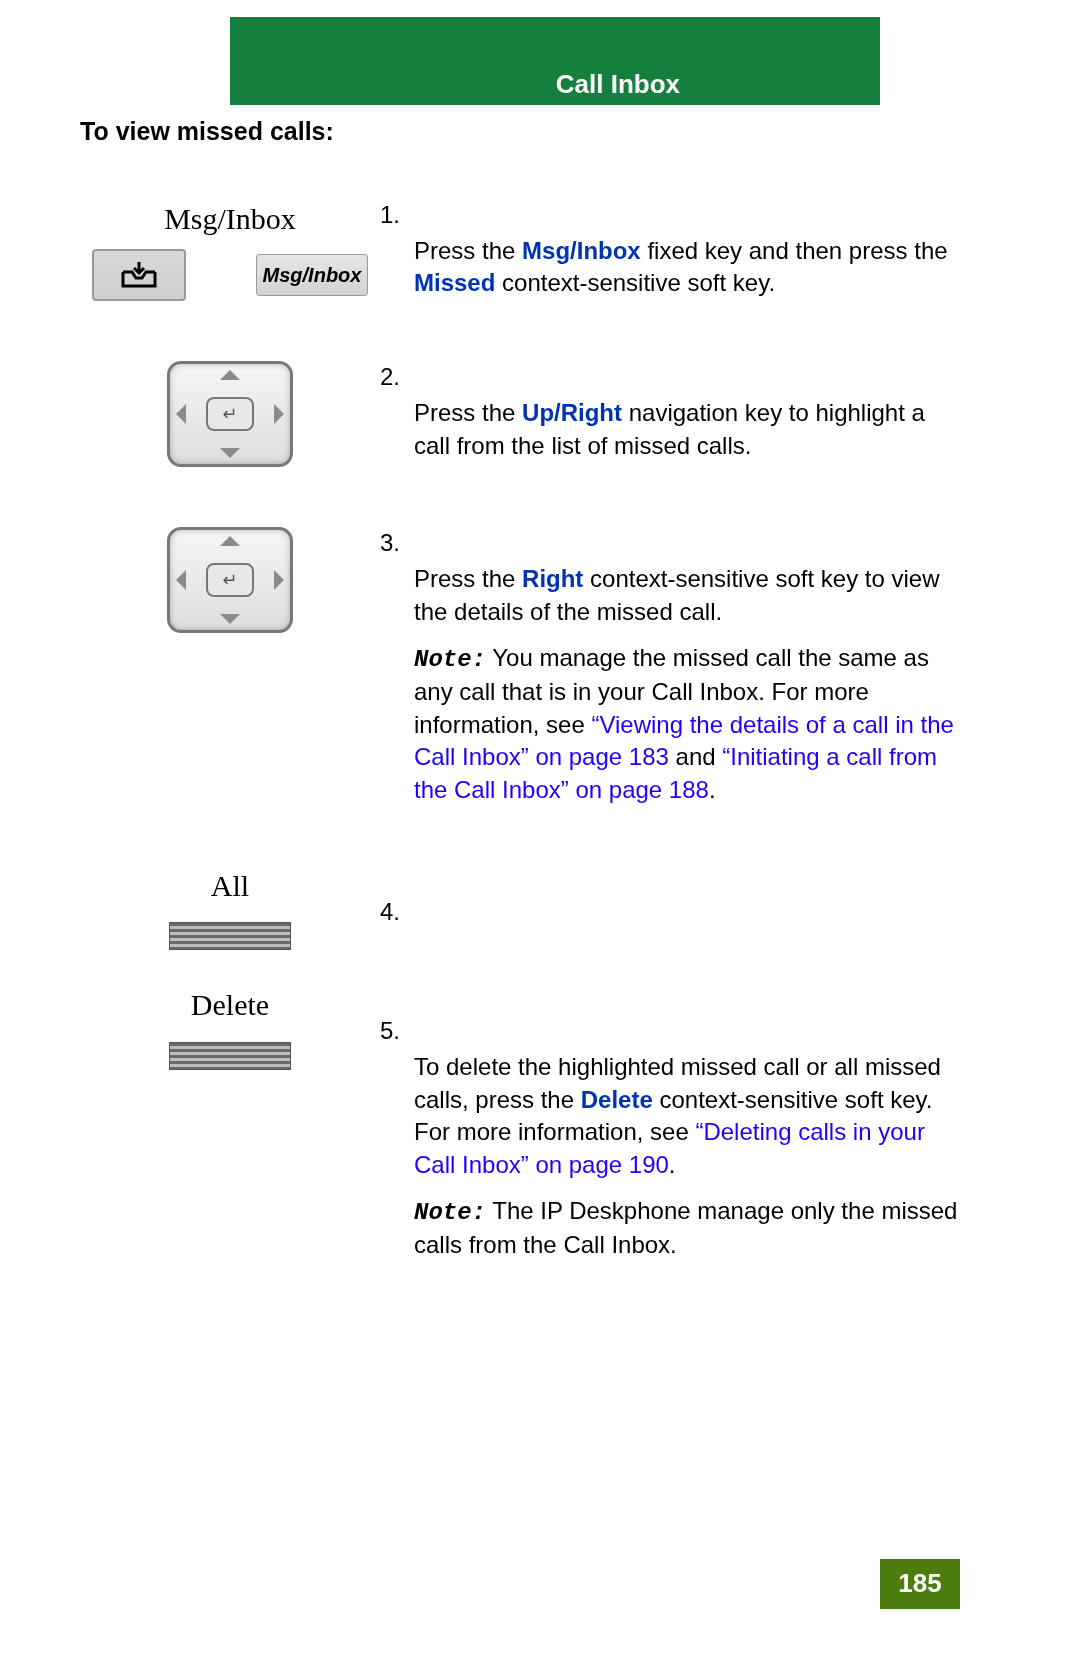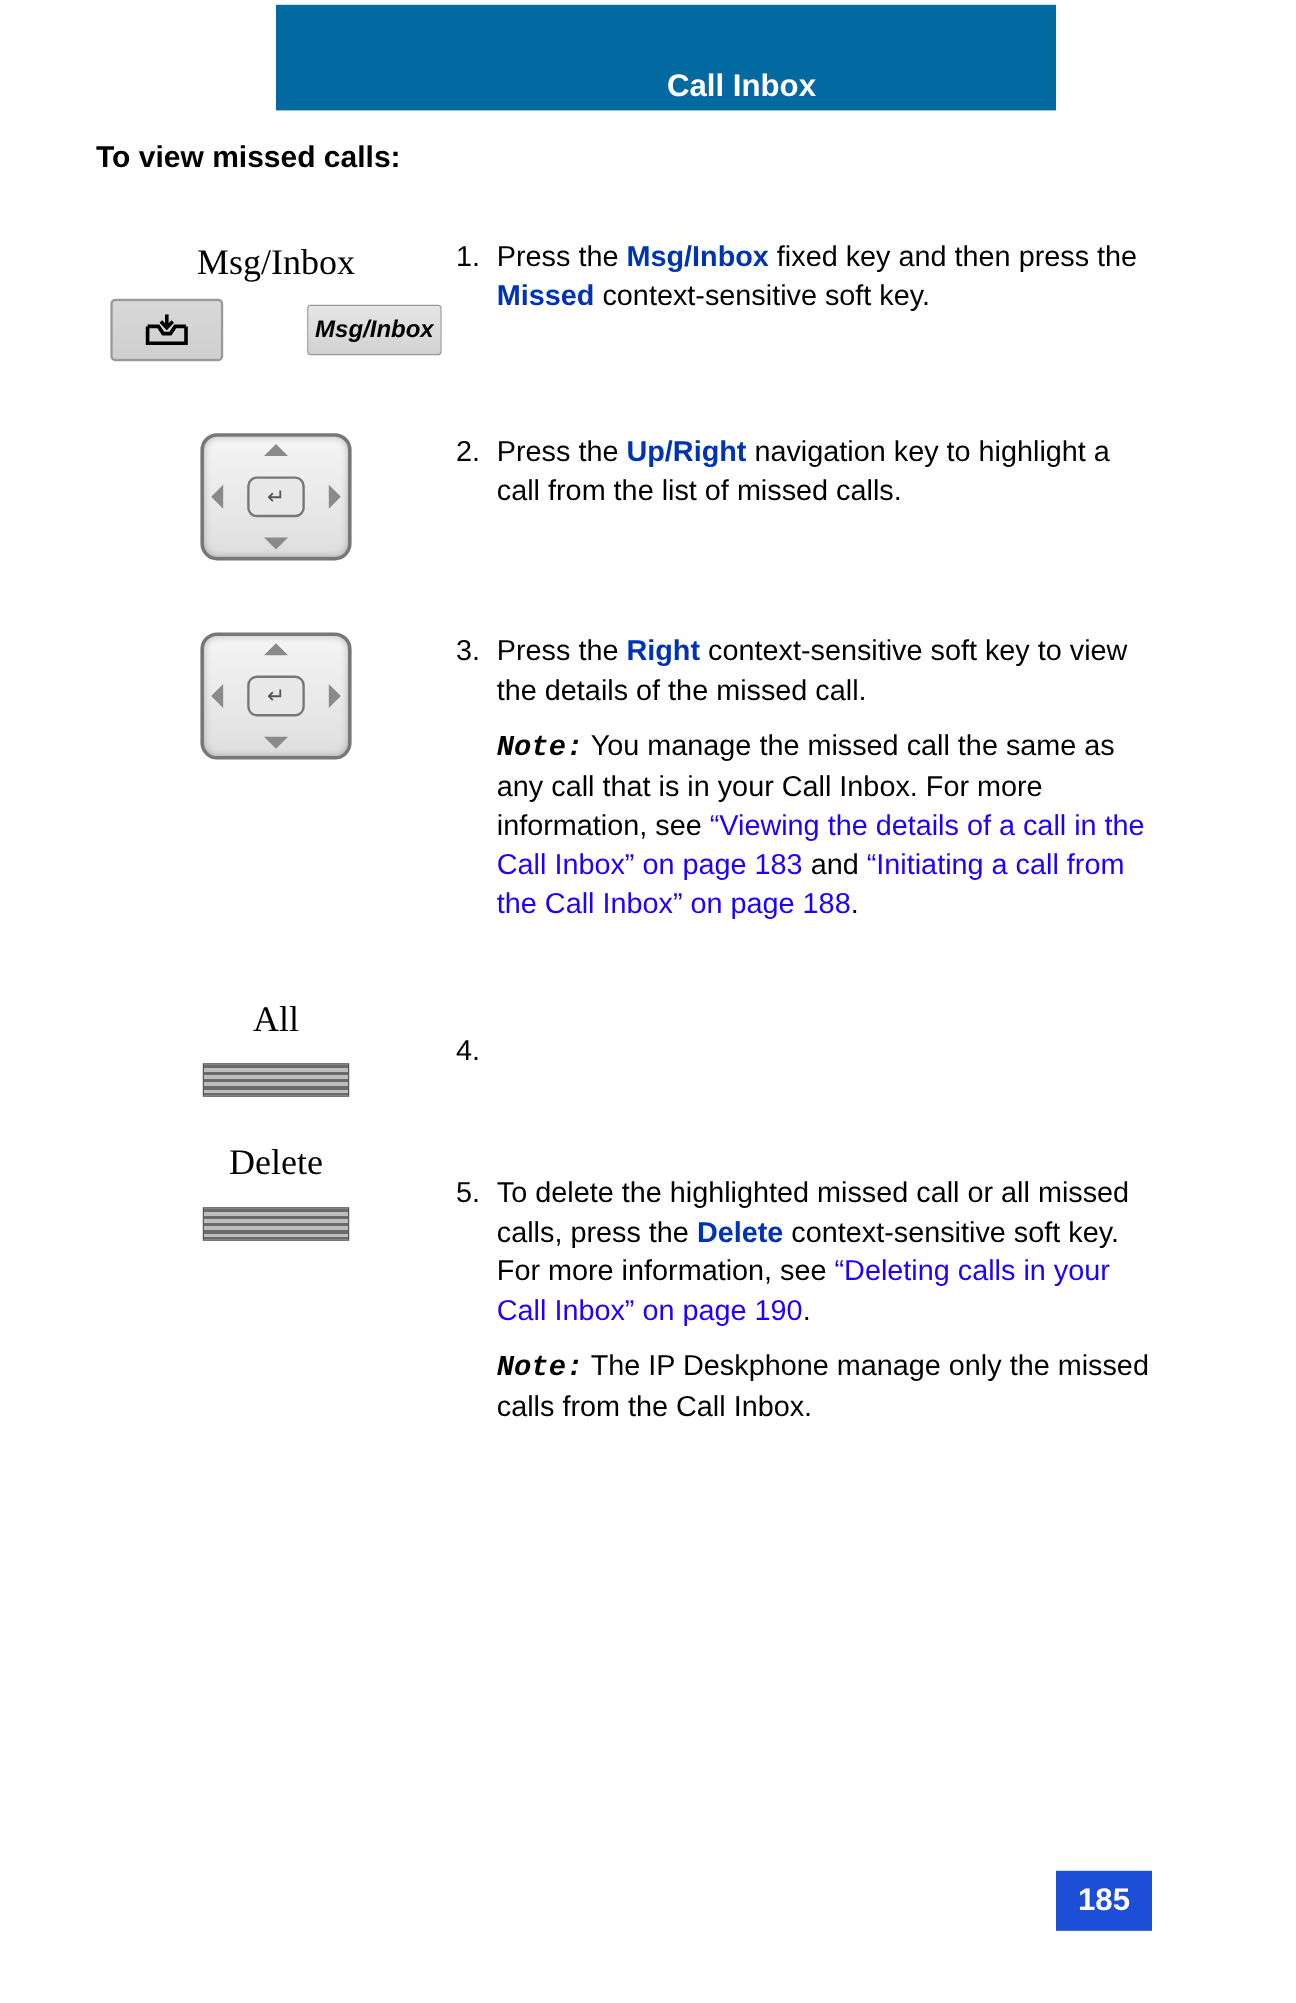--- a/index.html
+++ b/index.html
@@ -17,10 +17,10 @@
   .topbar {
     position: absolute;
     left: 230px;
-    top: 4px;
+    top: 17px;
     width: 650px;
     height: 88px;
-    background: #0369a1;
+    background: #15803d;
   }
   .chapter {
     position: absolute;

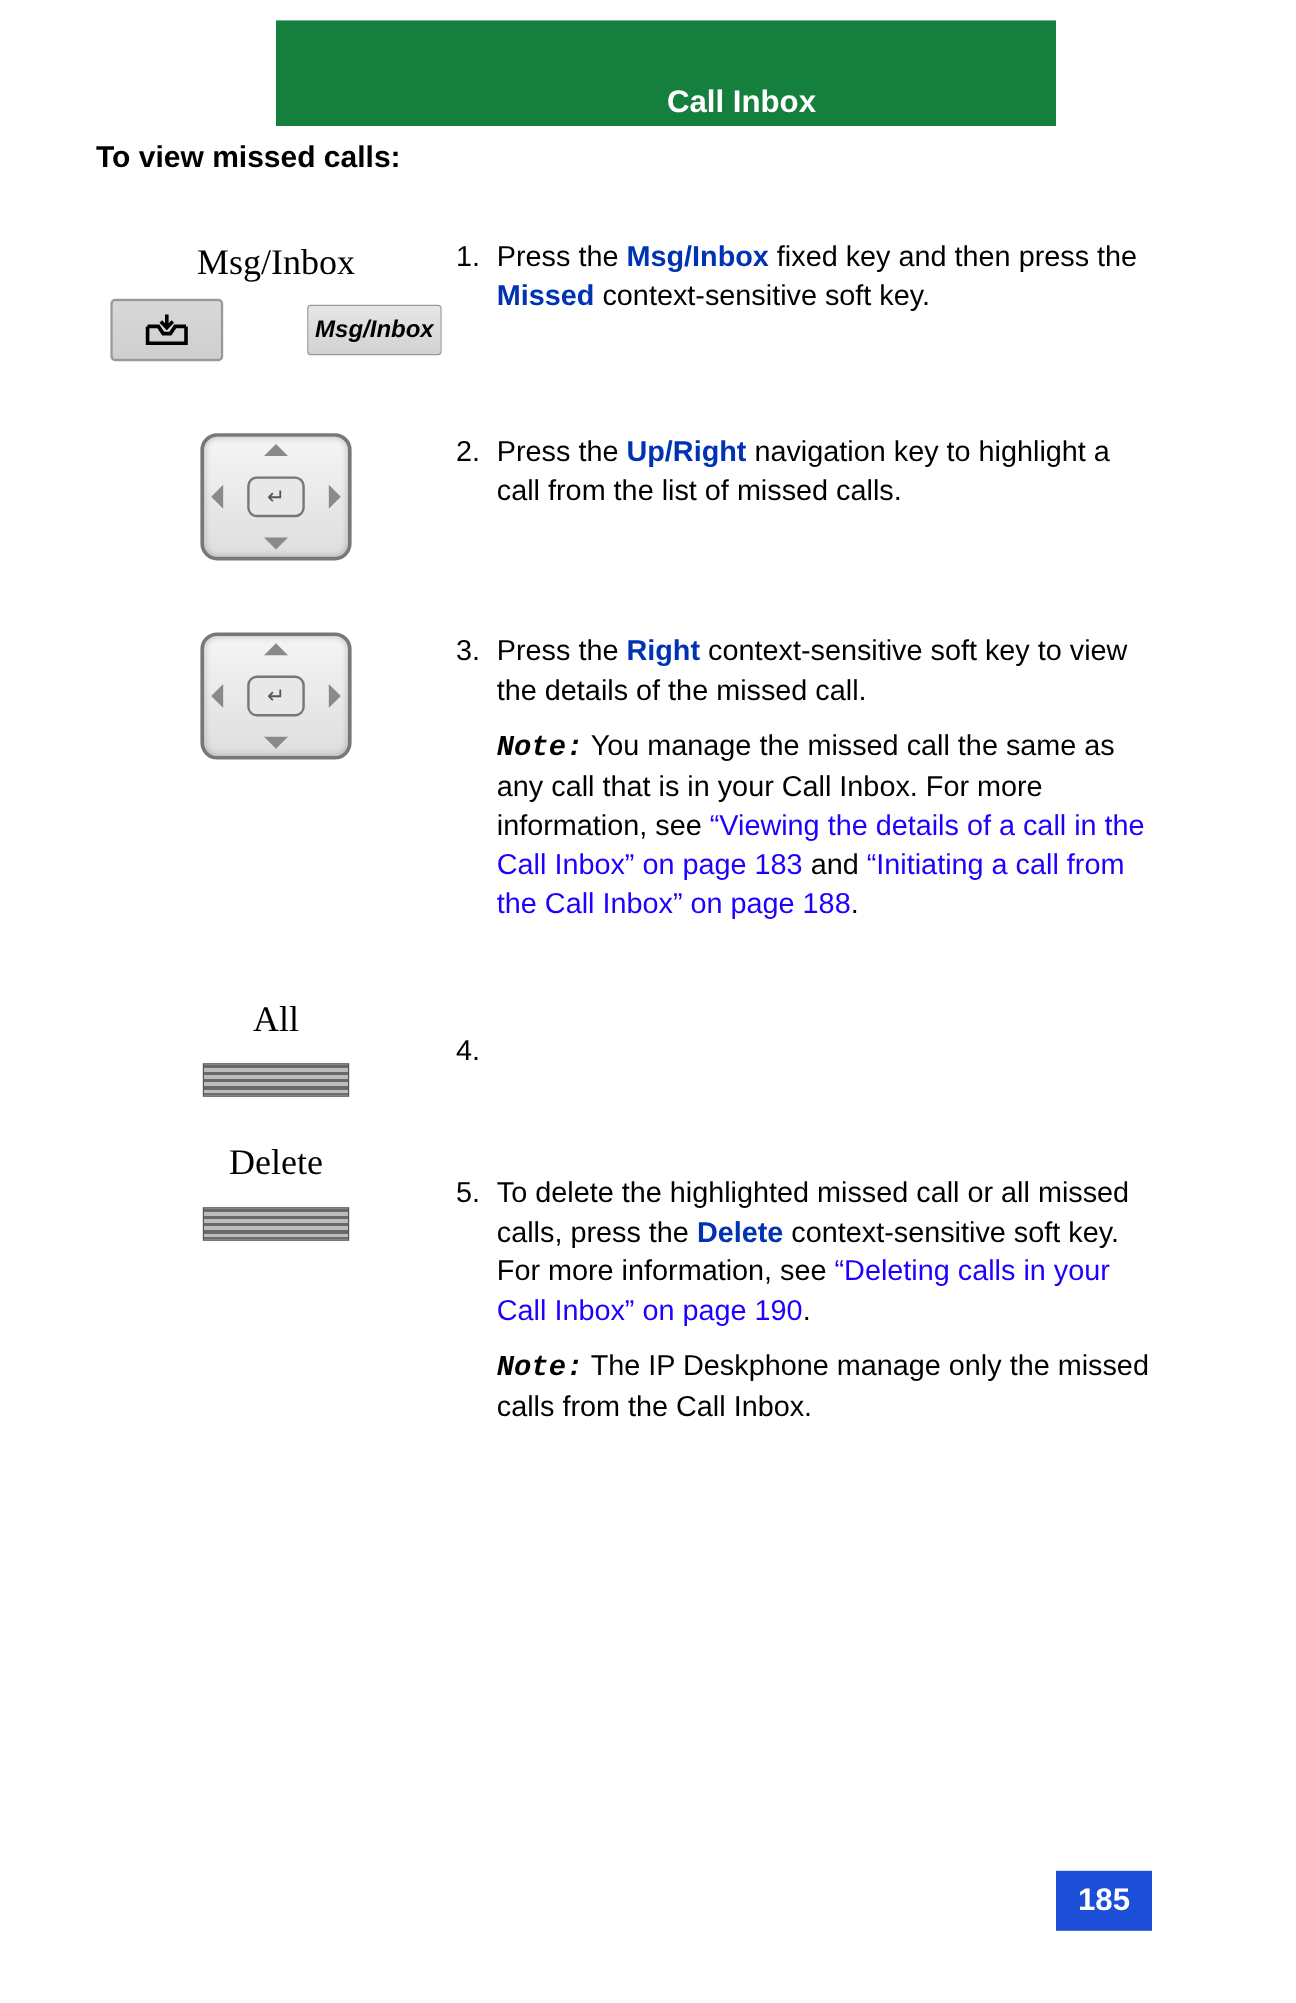--- a/index.html
+++ b/index.html
@@ -66,6 +66,7 @@
   }
   .steptext {
     flex: 1;
+    margin-top: 36px;
   }
   .bold-blue { color: #0033b3; font-weight: bold; }
   .link-blue { color: #1e00ff; }

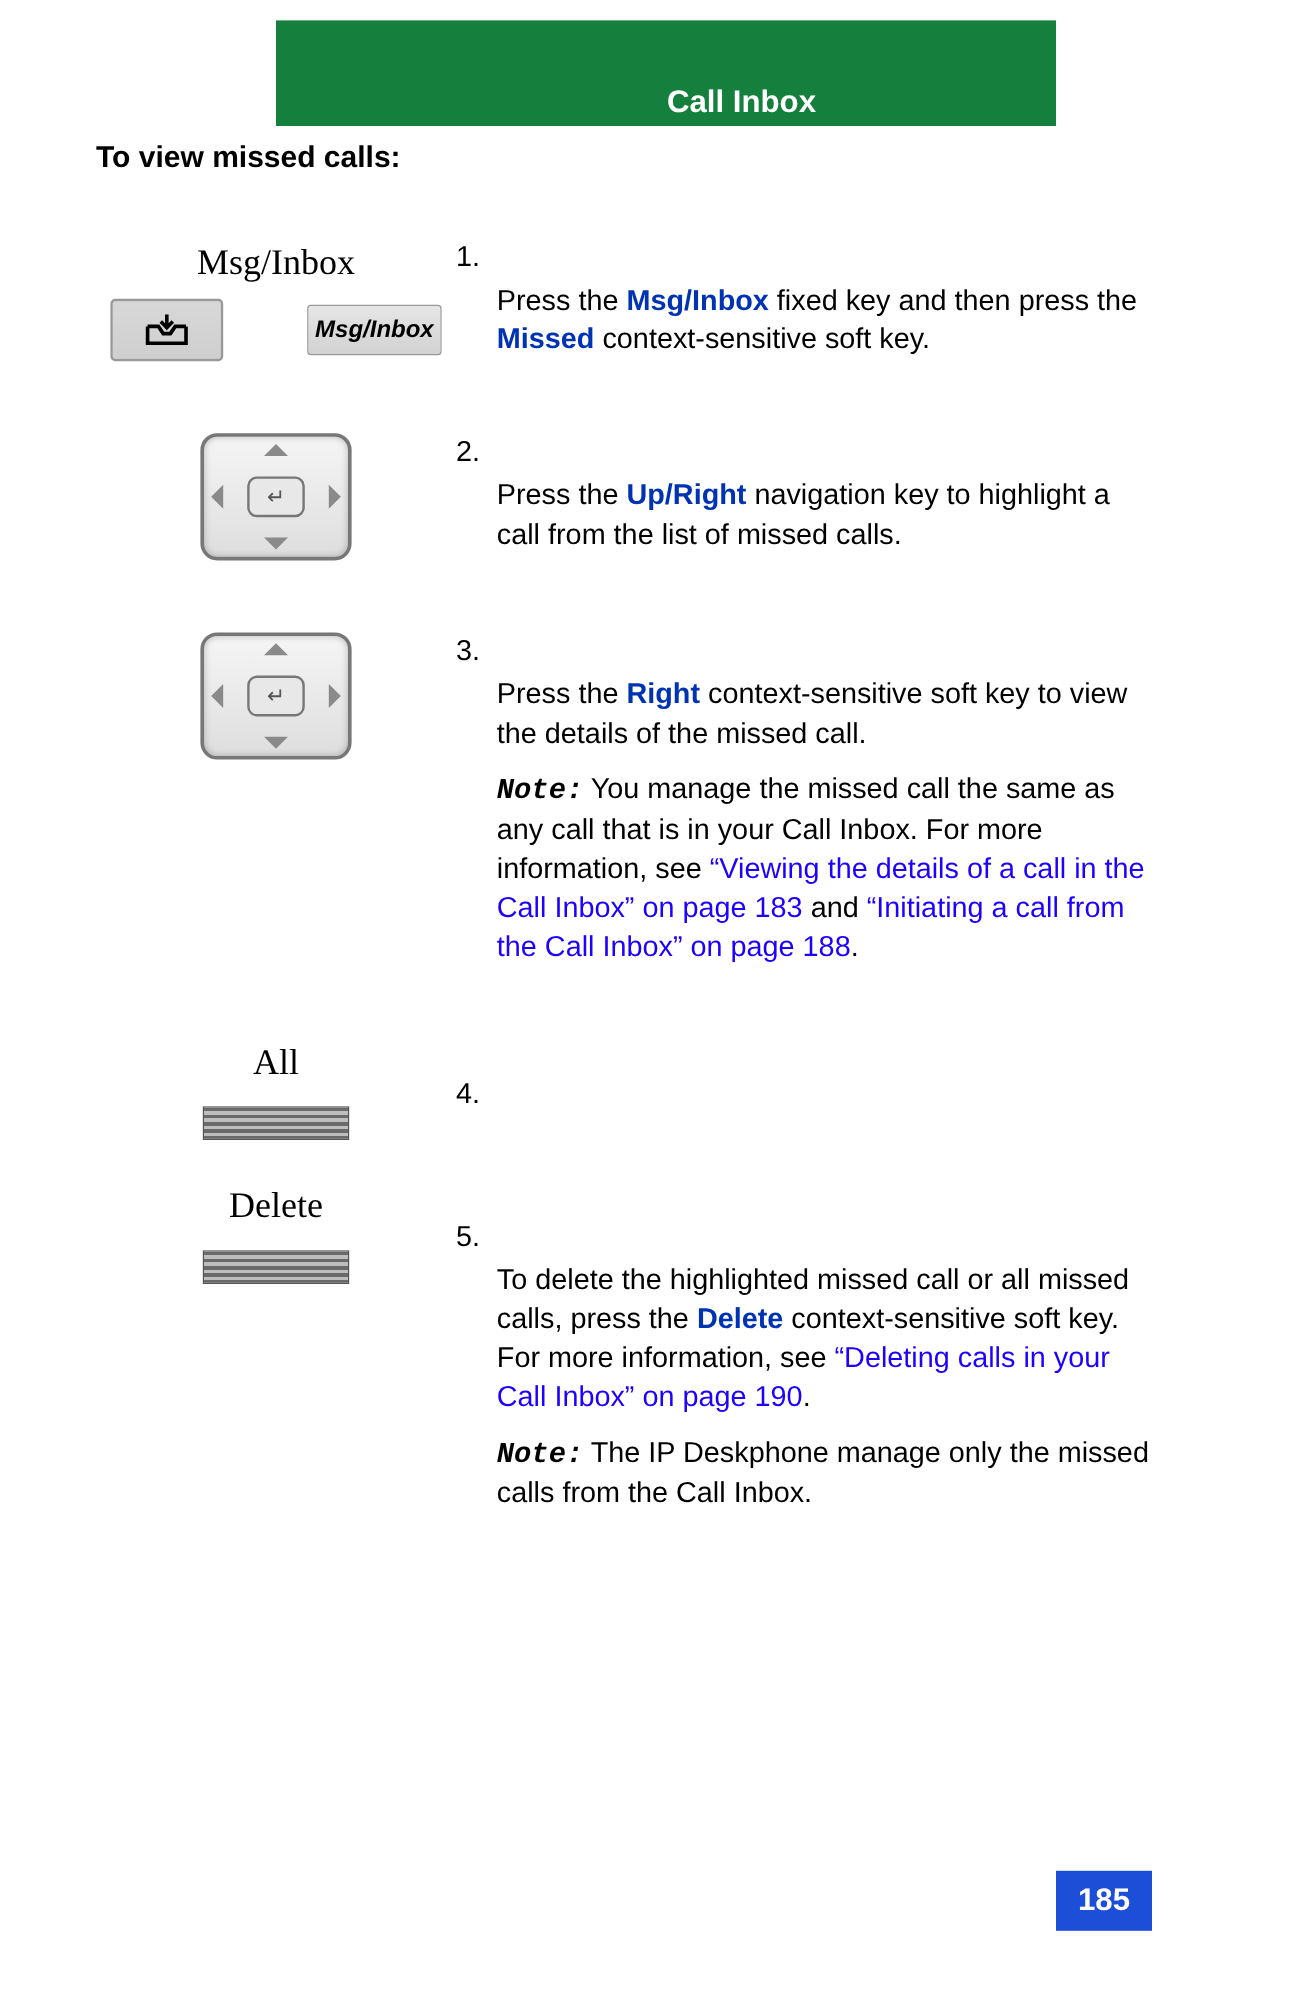--- a/index.html
+++ b/index.html
@@ -177,7 +177,7 @@
     right: 120px;
     width: 80px;
     height: 50px;
-    background: #1d4ed8;
+    background: #4d7c0f;
     color: #fff;
     font-weight: bold;
     font-size: 26px;

